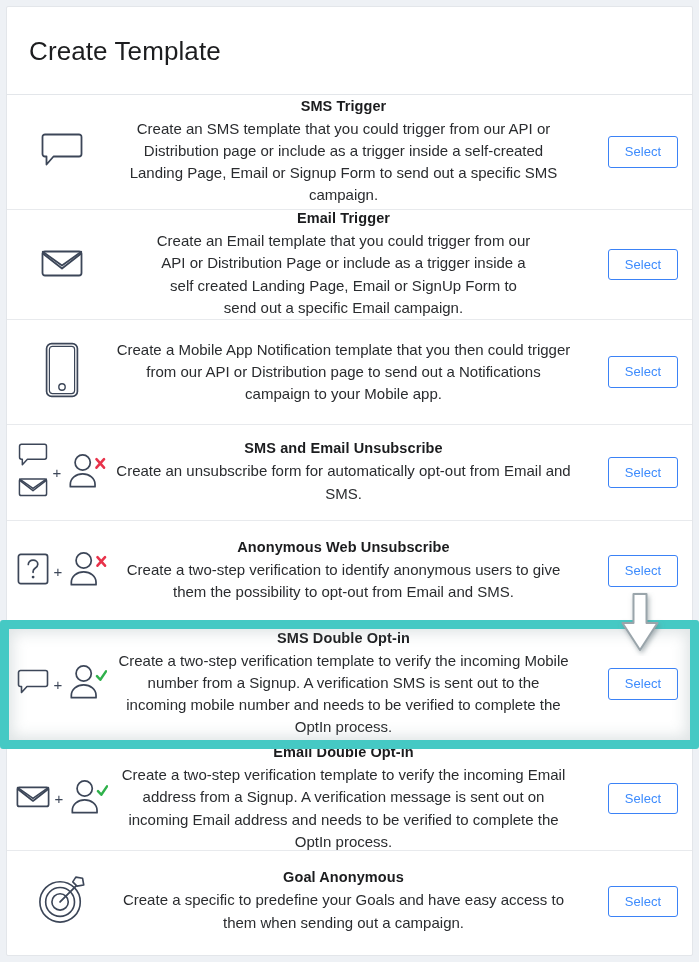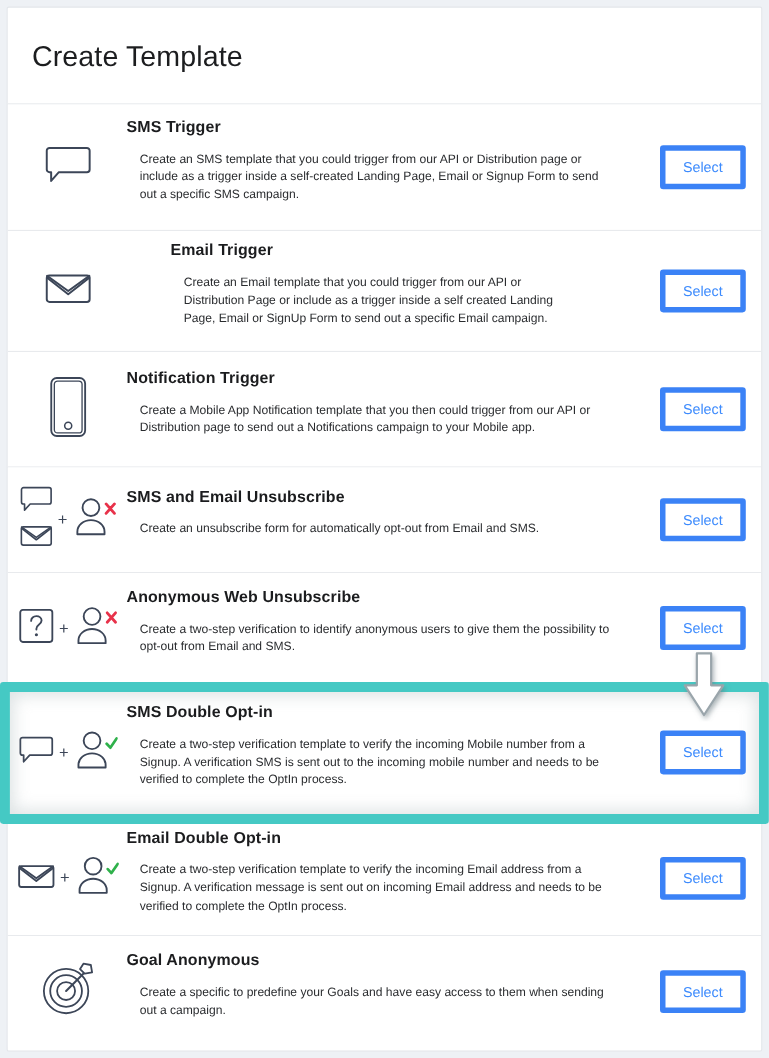--- a/index.html
+++ b/index.html
@@ -91,6 +91,7 @@
     flex: 1;
     padding: 14px 10px 14px 0;
     min-width: 0;
+    text-align: center;
   }
   .row-title {
     font-size: 14.5px;

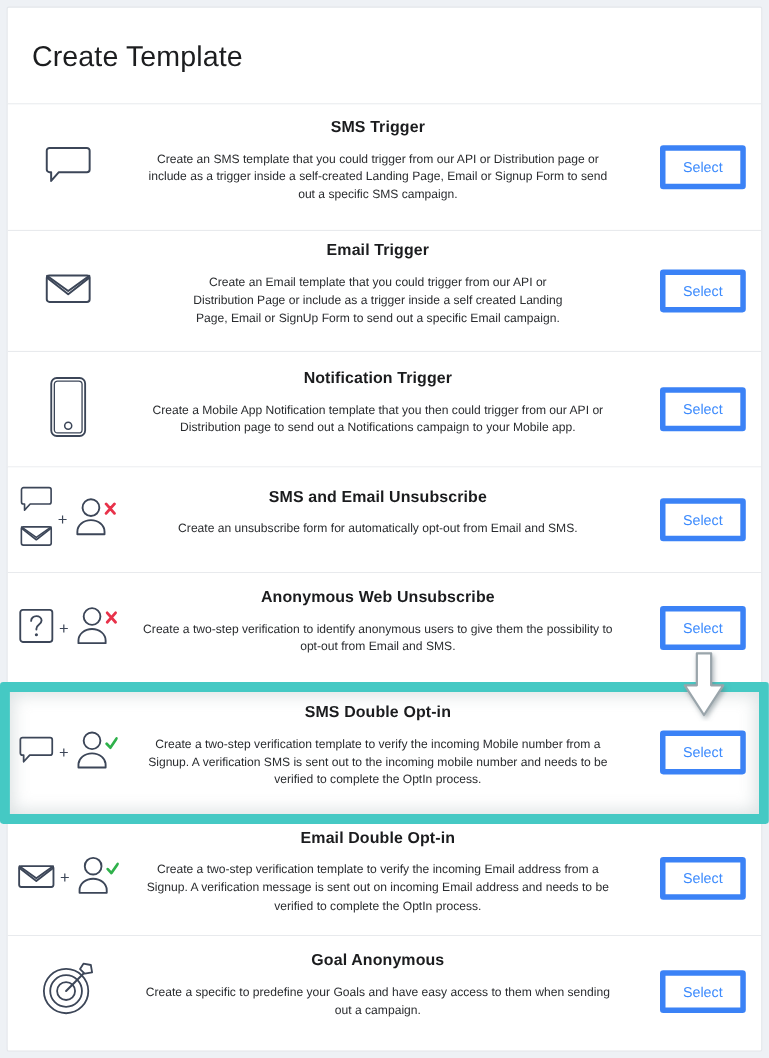--- a/index.html
+++ b/index.html
@@ -102,10 +102,10 @@
     letter-spacing: 0.1px;
   }
   .row-desc {
-    font-size: 11px;
+    font-size: 15px;
     color: #2a2c2f;
     line-height: 1.48;
-    margin: 12px;
+    margin: 1px;
     max-width: 474px;
   }
   .row-action {

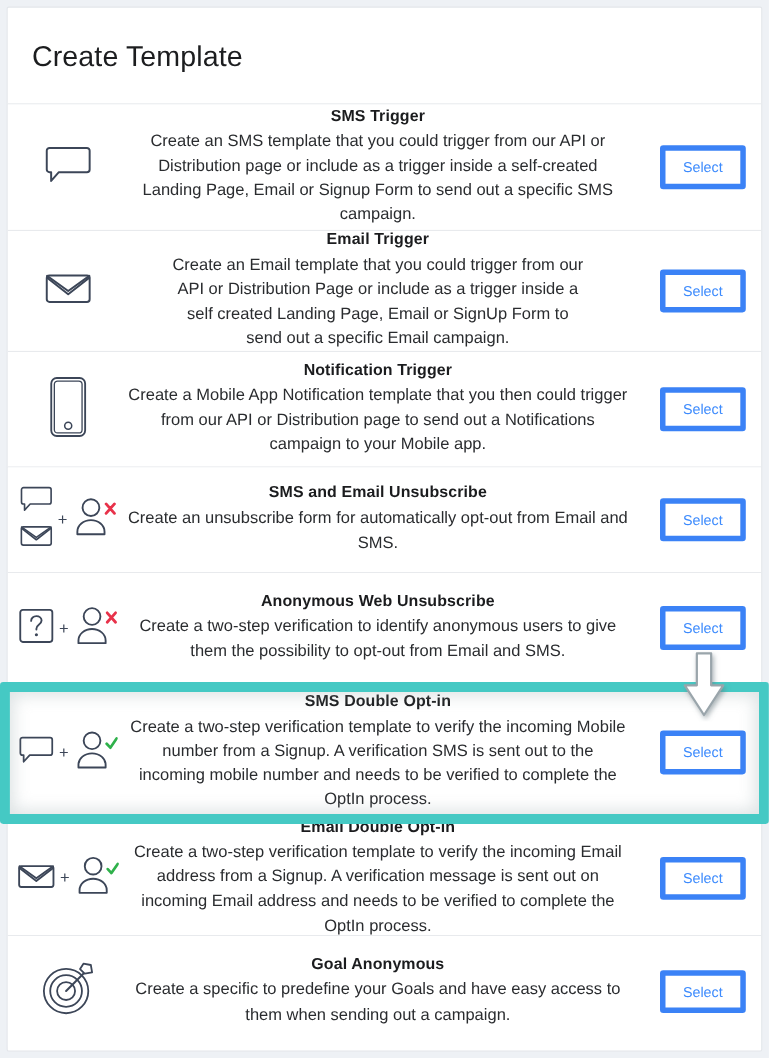--- a/index.html
+++ b/index.html
@@ -120,7 +120,7 @@
     font-size: 13px;
     color: #3d8bfd;
     background: #ffffff;
-    border: 5px solid #3b82f6;
+    border: 1px solid #3b82f6;
     border-radius: 3px;
     padding: 7px 16px;
     cursor: pointer;

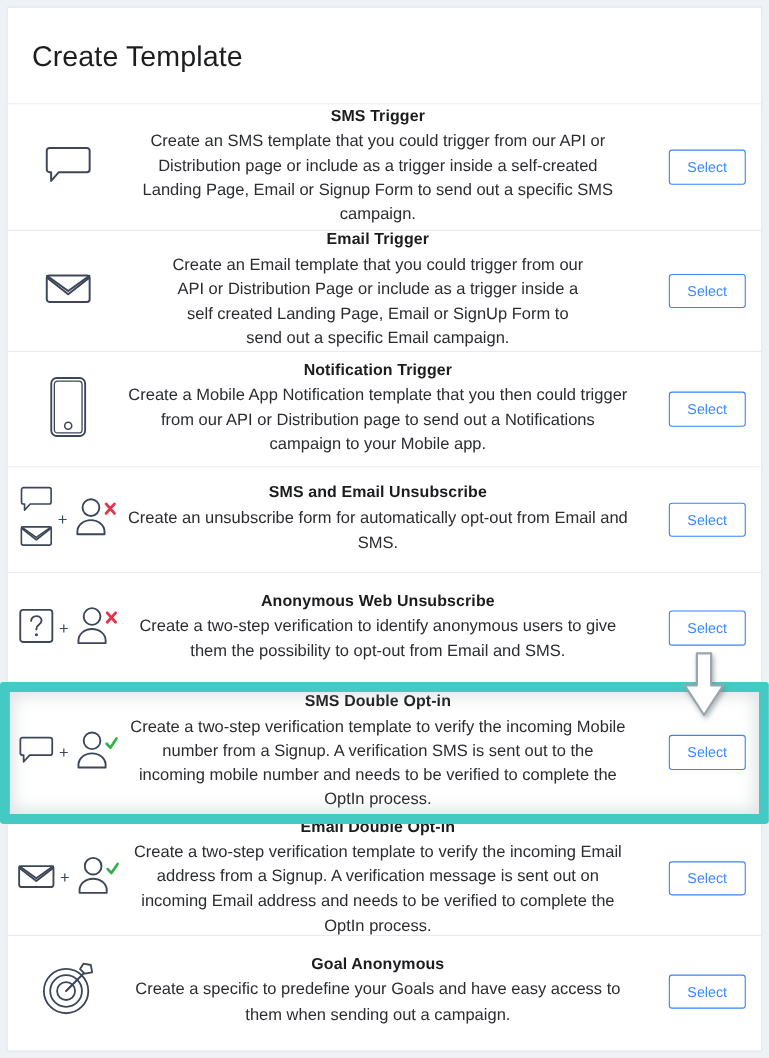--- a/index.html
+++ b/index.html
@@ -228,7 +228,6 @@
           </span>
         </div>
         <div class="row-body">
-          <div class="row-title">Notification Trigger</div>
           <div class="row-desc">Create a Mobile App Notification template that you then could trigger from our API or Distribution page to send out a Notifications campaign to your Mobile app.</div>
         </div>
         <div class="row-action">

